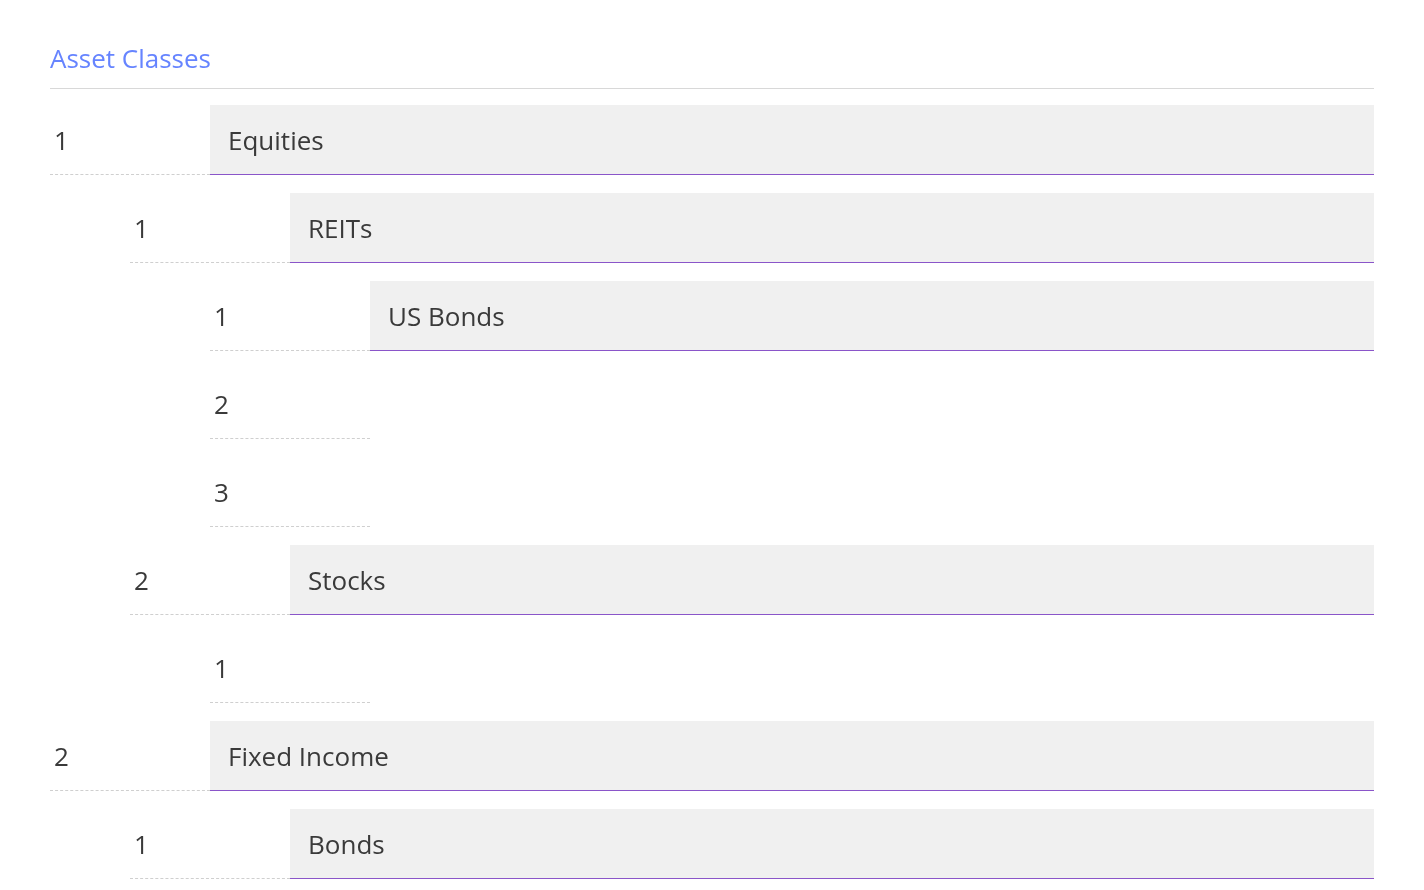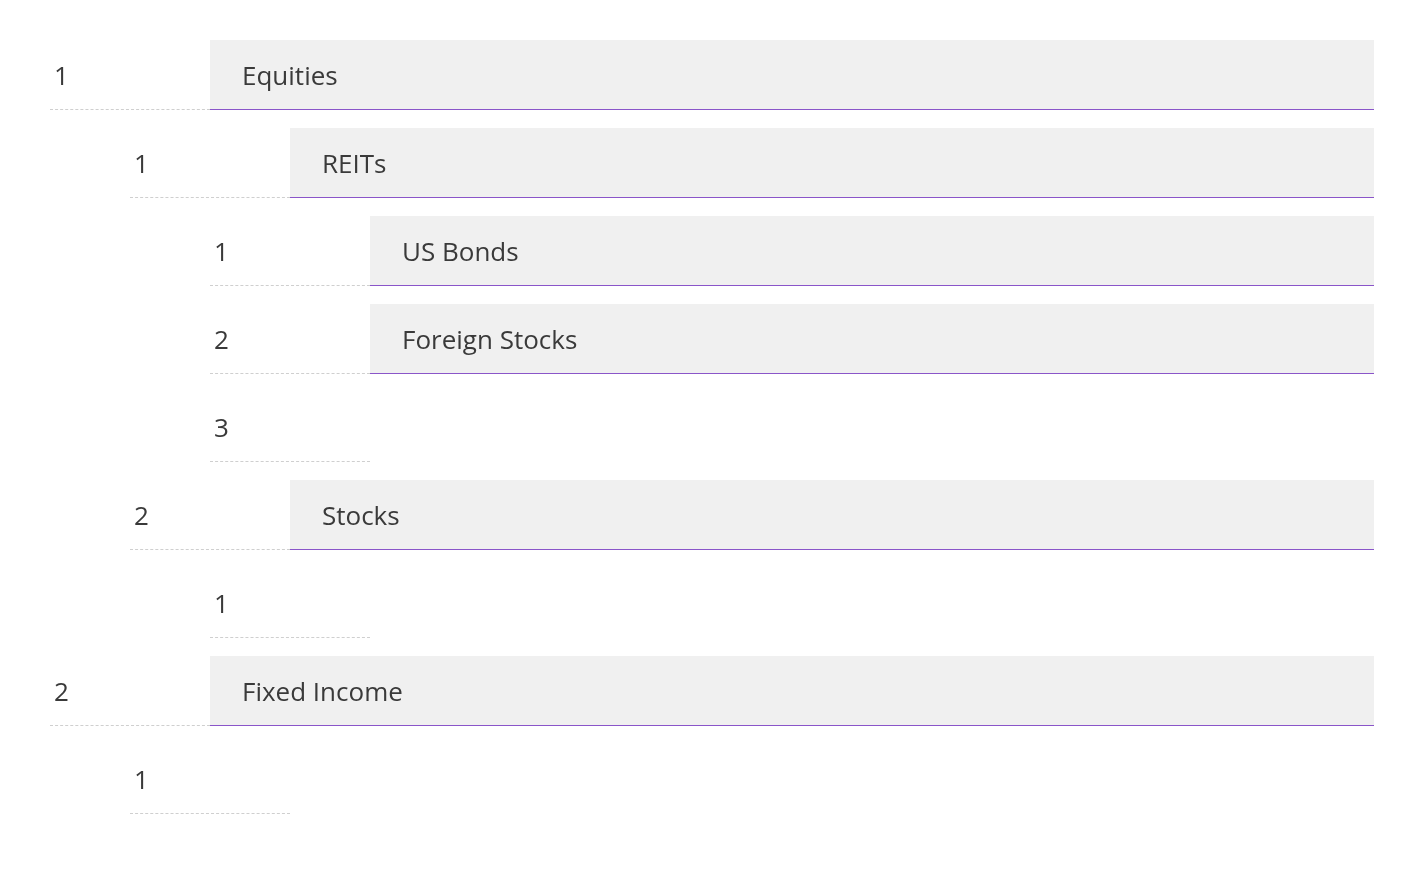--- a/index.html
+++ b/index.html
@@ -72,6 +72,7 @@
 <body>
 
 <div class="container">
+  <h2 class="section-title">Asset Classes</h2>
 
   <ol class="tree">
 

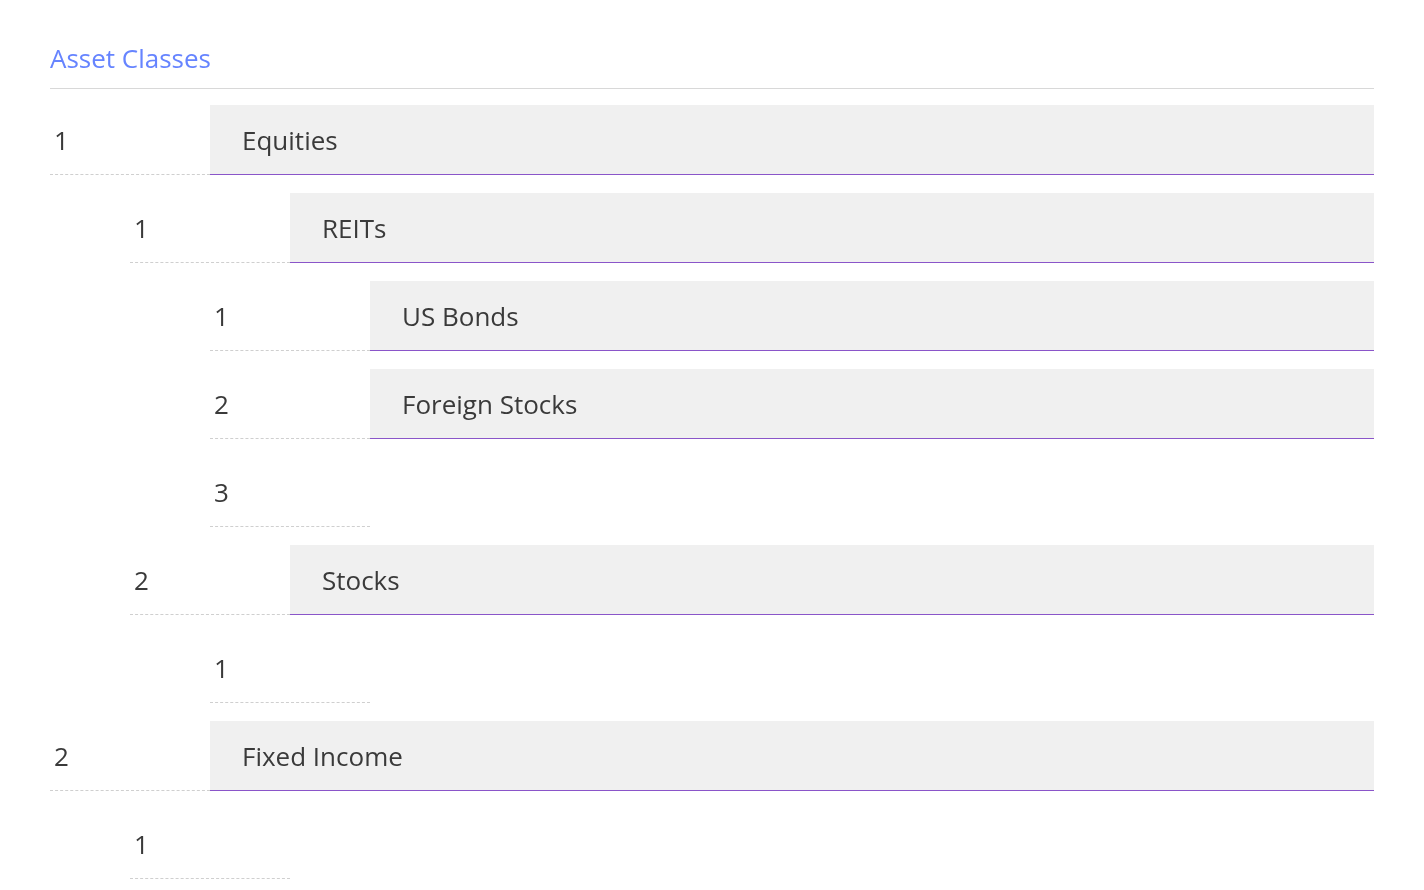--- a/index.html
+++ b/index.html
@@ -61,7 +61,7 @@
     border-bottom: 1.5px solid #8a55c9;
     display: flex;
     align-items: center;
-    padding: 0 32px;
+    padding: 0 18px;
     font-size: 26px;
     color: #3a3a3a;
     height: 70px;

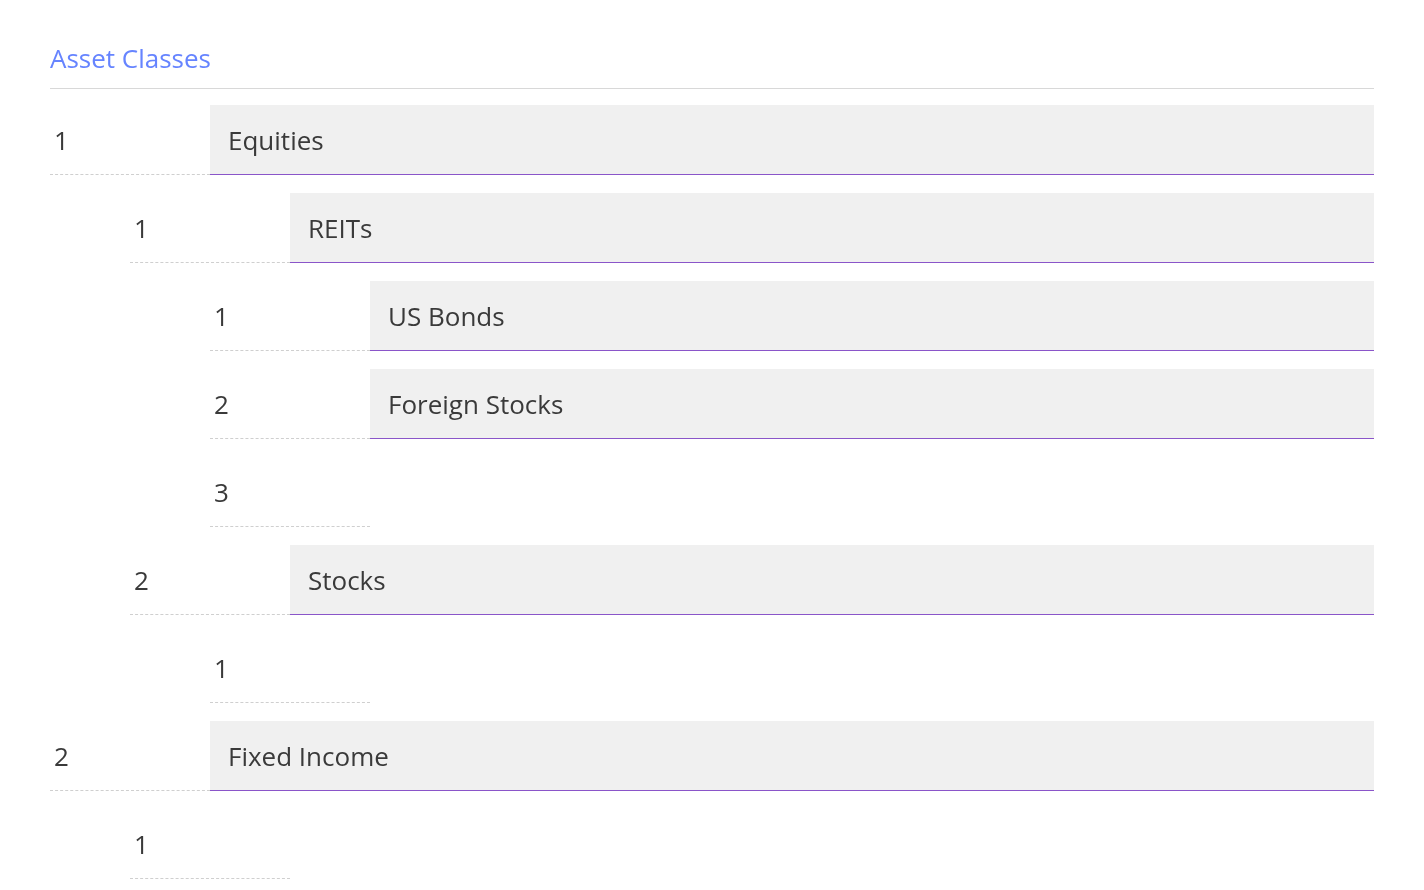--- a/index.html
+++ b/index.html
@@ -103,7 +103,6 @@
                 <div class="spacer"></div>
                 <div class="spacer"></div>
                 <div class="num-cell">2</div>
-                <div class="label-cell">Foreign Stocks</div>
               </div>
             </li>
             <li class="node">

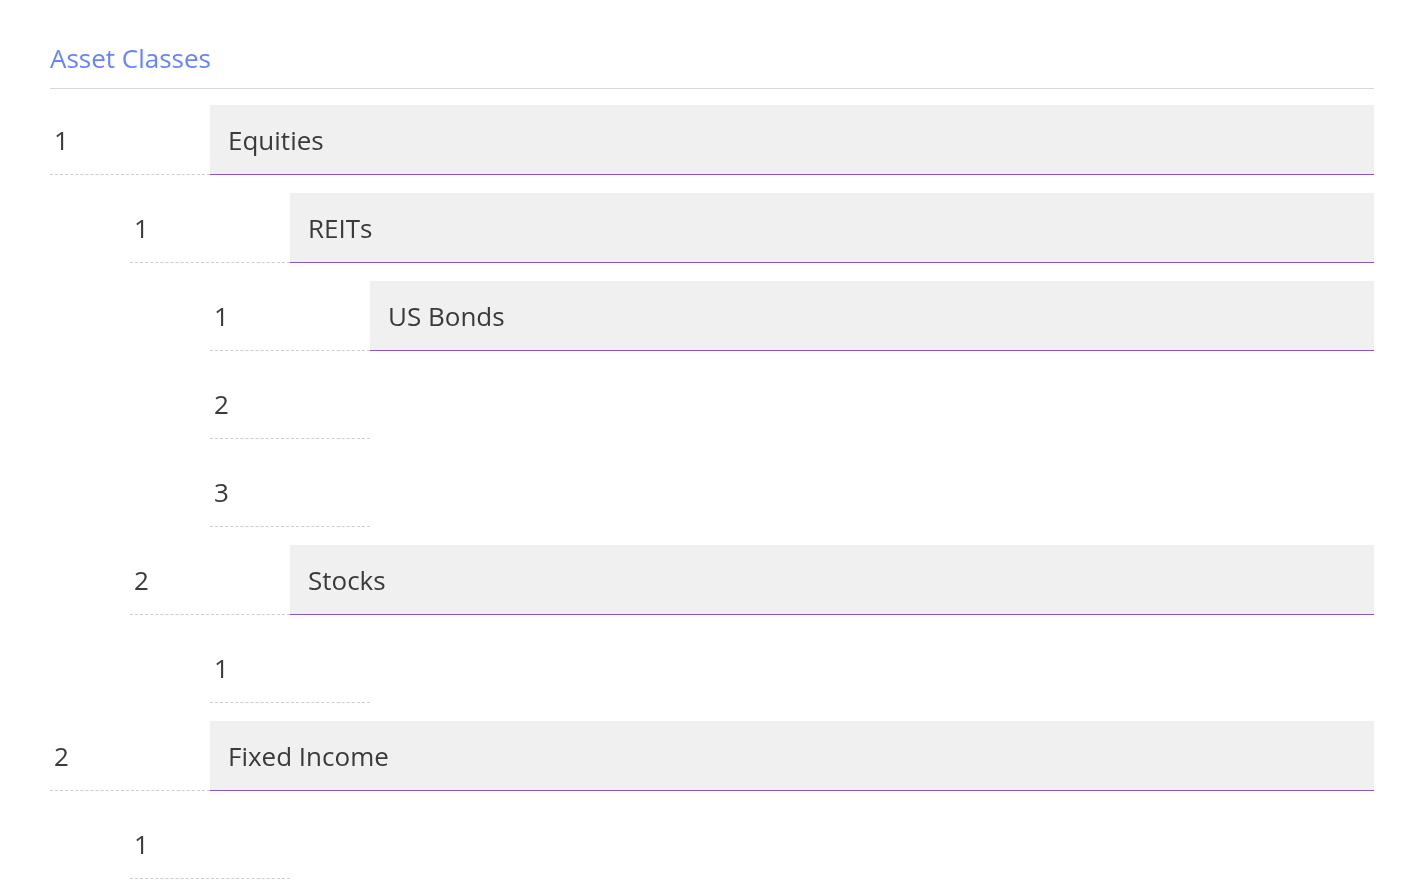--- a/index.html
+++ b/index.html
@@ -144,6 +144,7 @@
           <div class="row">
             <div class="spacer"></div>
             <div class="num-cell">1</div>
+            <div class="label-cell">Bonds</div>
           </div>
         </li>
       </ol>

